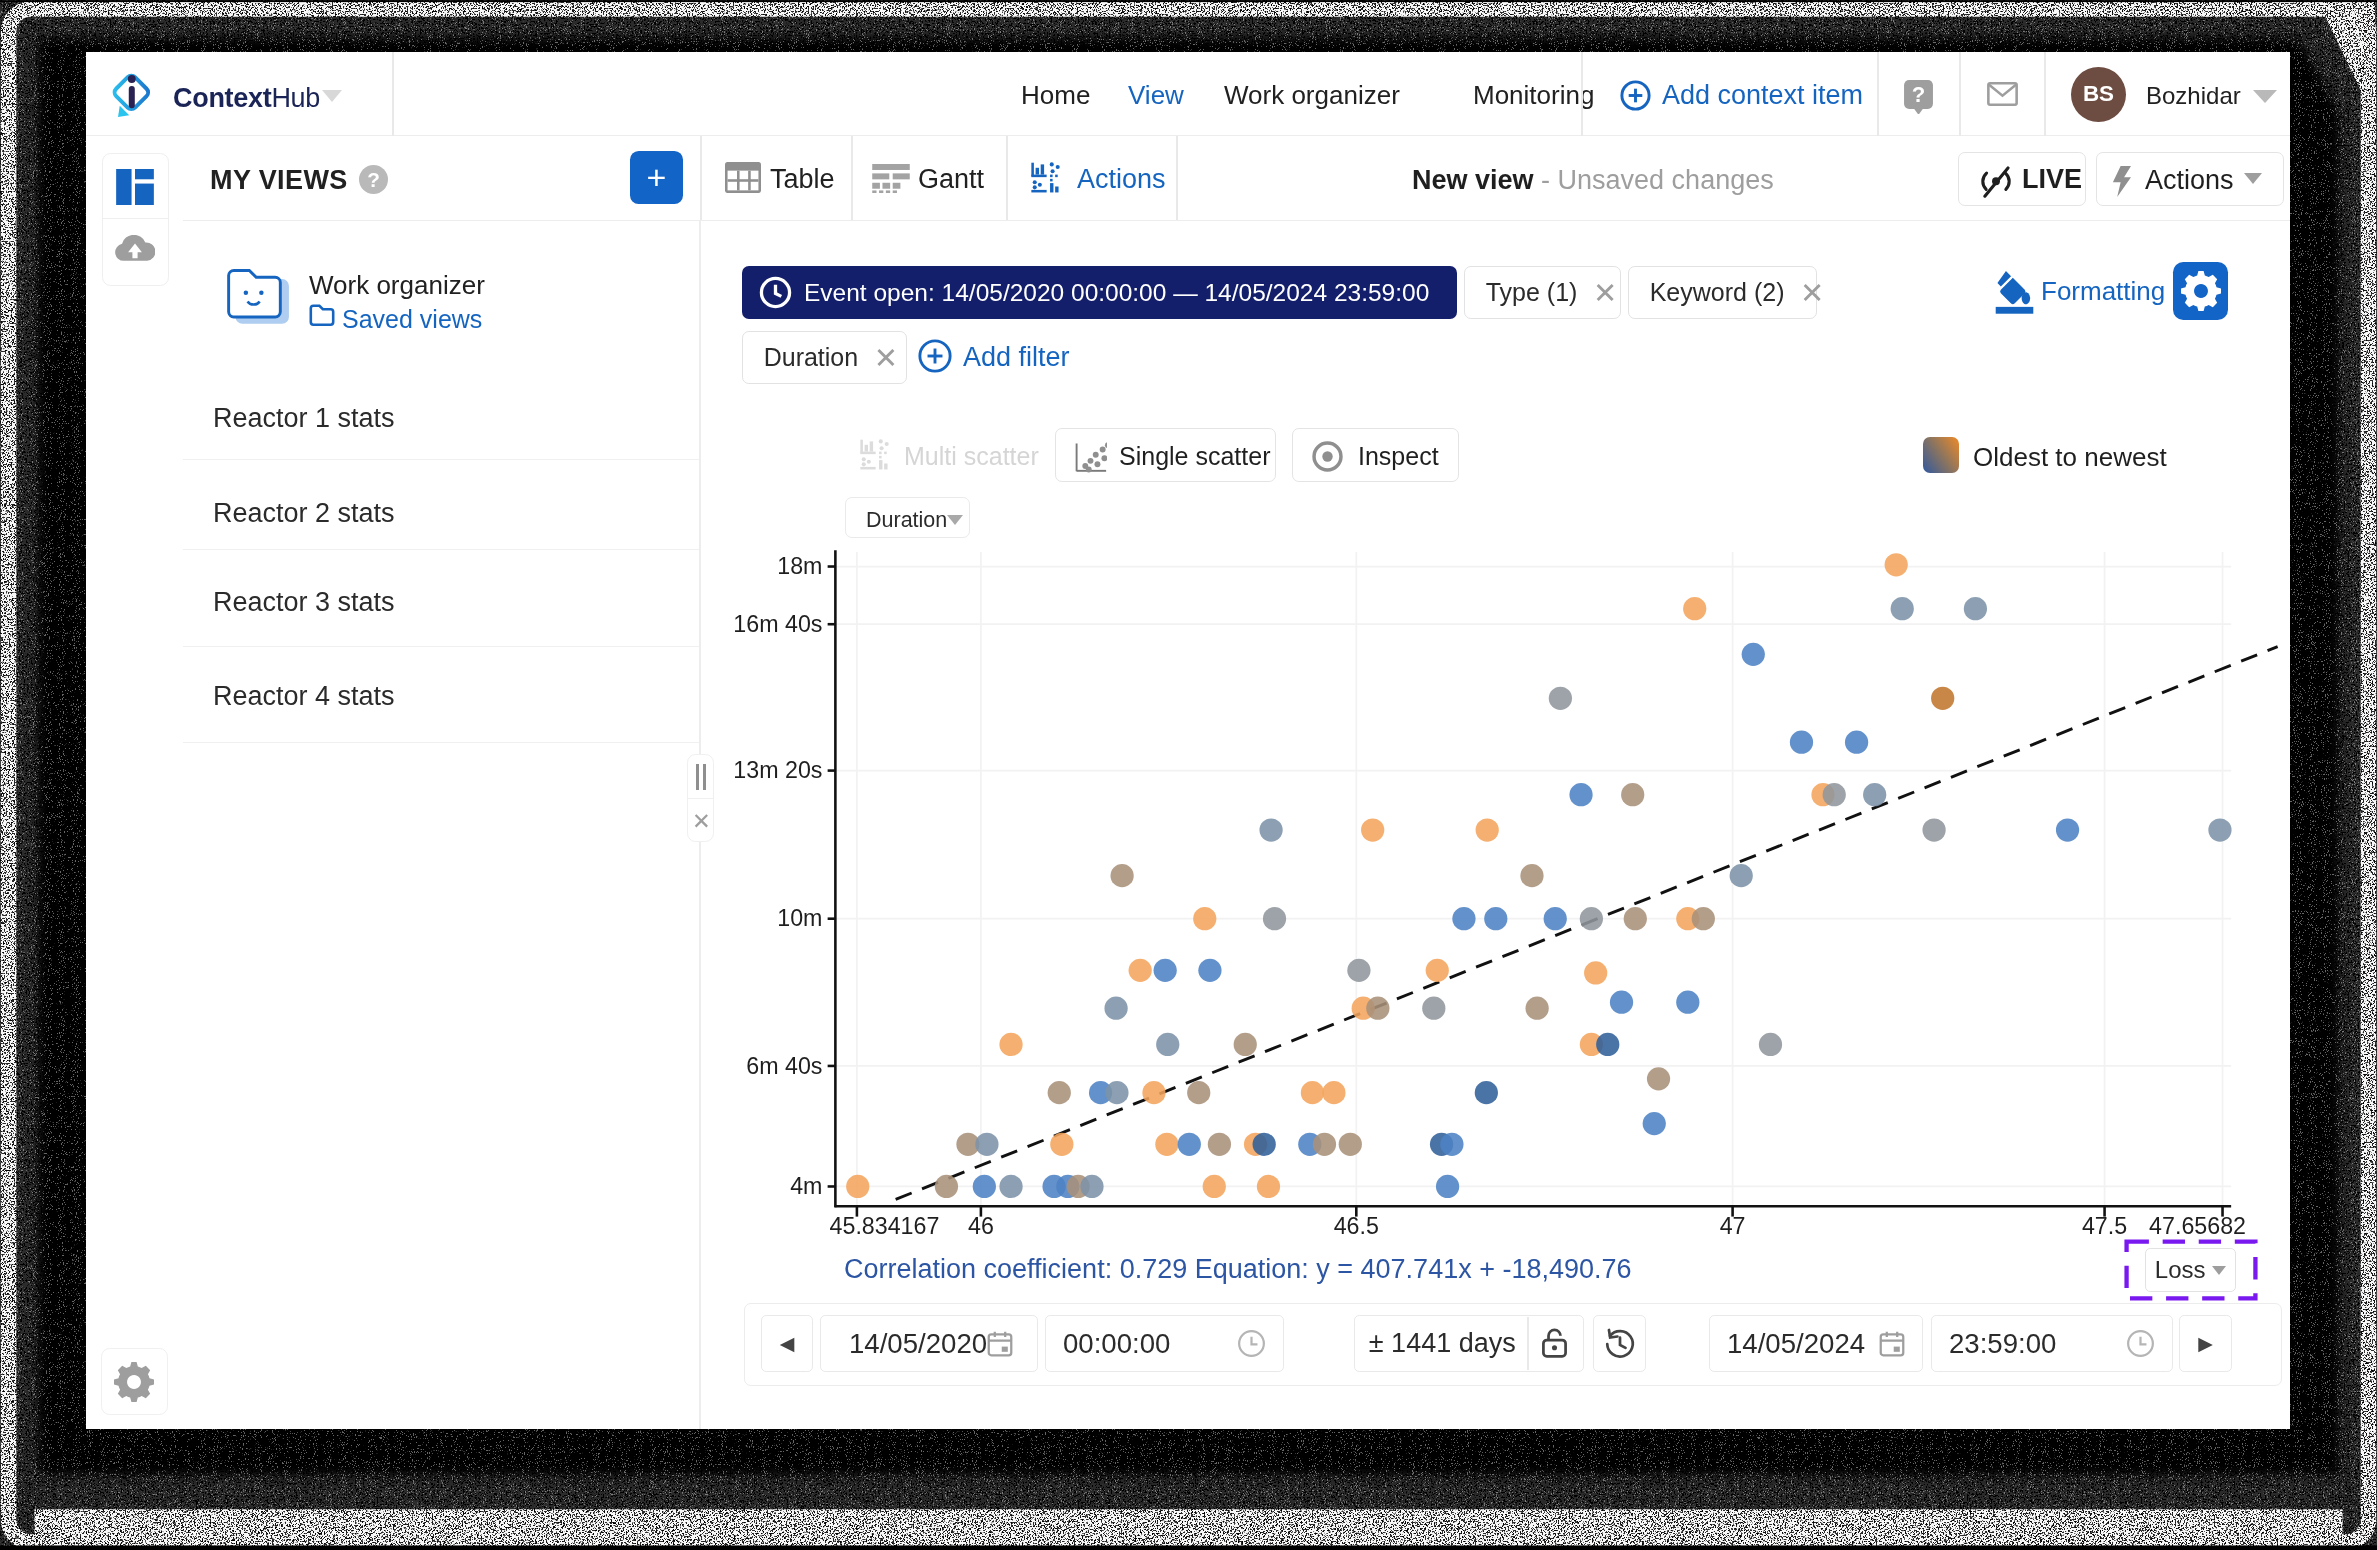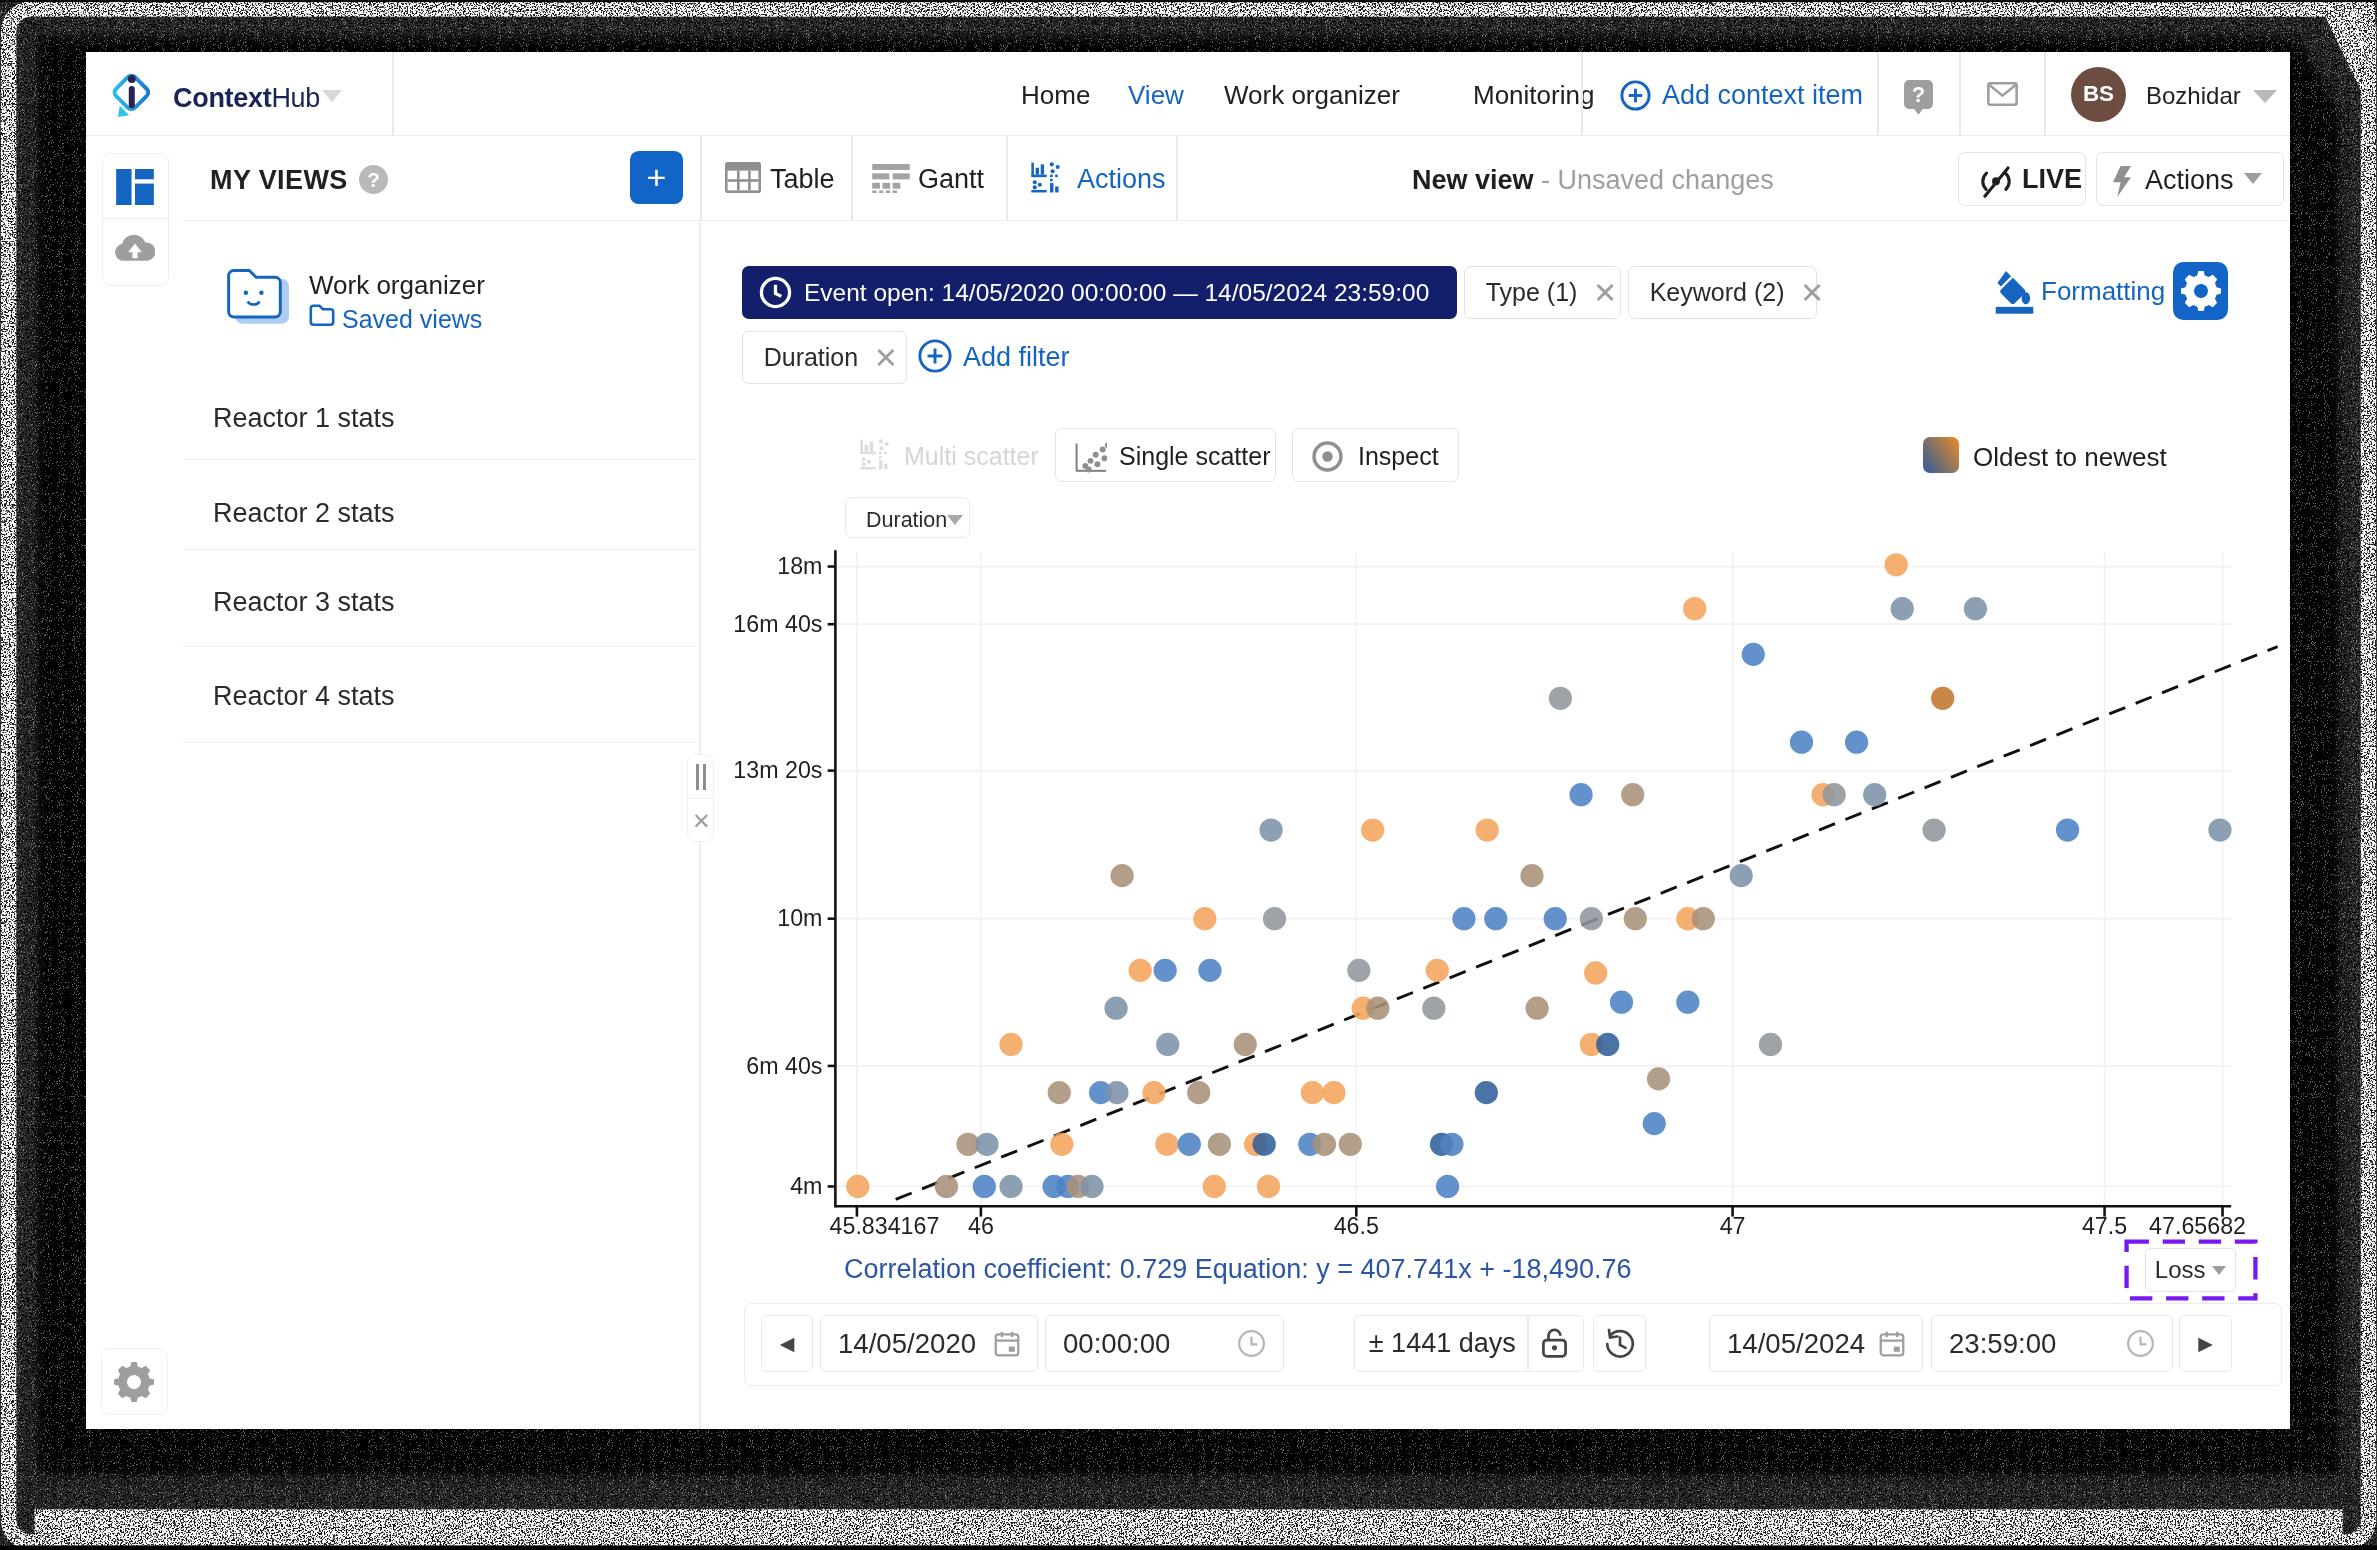--- a/index.html
+++ b/index.html
@@ -443,7 +443,7 @@
 <div class="btn" style="left:675px;top:1263px;width:52px;height:57px;border-color:#e9e9e9;border-radius:5.2px;justify-content:space-between;padding:0 0px;white-space:nowrap;overflow:hidden;">
         <span style="color:#444;font-size:19px;margin:0 auto;">◀</span>
       </div>
-<div class="btn" style="left:734px;top:1263px;width:218px;height:57px;border-color:#e9e9e9;border-radius:5.2px;justify-content:space-between;padding:0 17px;white-space:nowrap;overflow:hidden;">
+<div class="btn" style="left:734px;top:1263px;width:218px;height:57px;border-color:#e9e9e9;border-radius:5.2px;justify-content:space-between;padding:0 28px;white-space:nowrap;overflow:hidden;">
         <span style="font-size:27.6px;color:#2b2b2b;">14/05/2020</span>
         <svg style="flex:none;" width="26" height="26" viewBox="0 0 30 30">
           <g fill="none" stroke="#9e9e9e" stroke-width="2.6">

